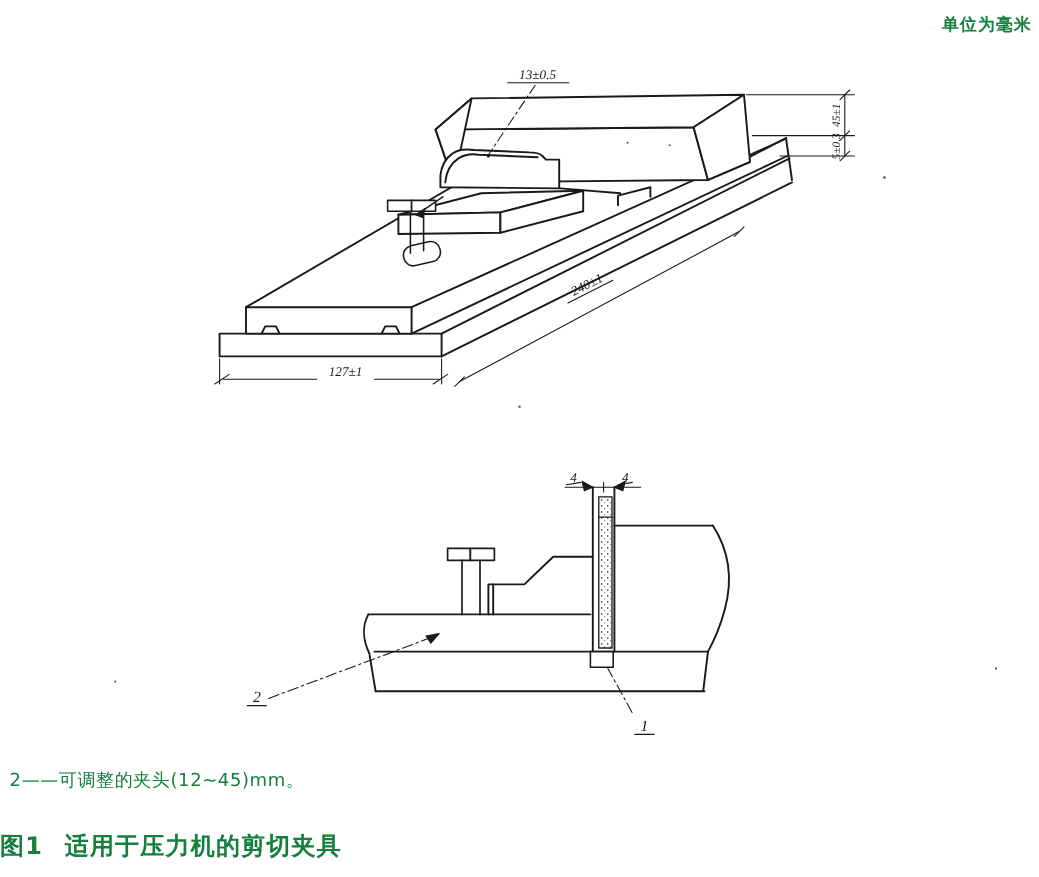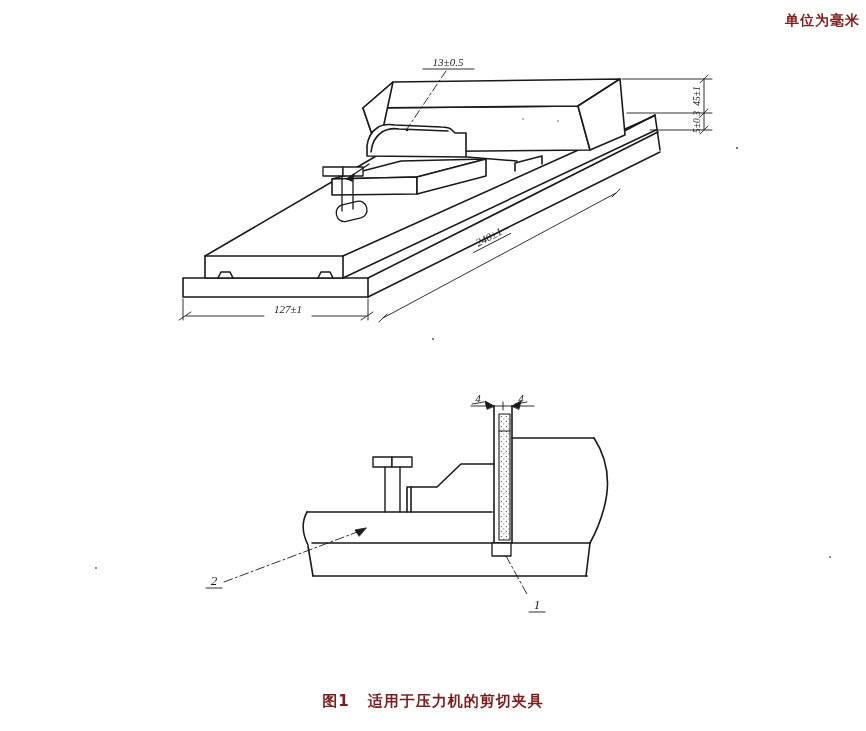--- a/index.html
+++ b/index.html
@@ -4,7 +4,7 @@
 <style>
   html,body{margin:0;padding:0;background:#ffffff;}
   #page{position:relative;width:866px;height:731px;background:#ffffff;overflow:hidden;
-        font-family:"DejaVu Sans",sans-serif;color:#7f1d1d;}
+        font-family:"DejaVu Sans",sans-serif;color:#15803d;}
   #units-note{position:absolute;top:12px;right:6px;font-size:14px;font-weight:bold;
               letter-spacing:1px;}
   #drawing{position:absolute;left:0;top:0;}

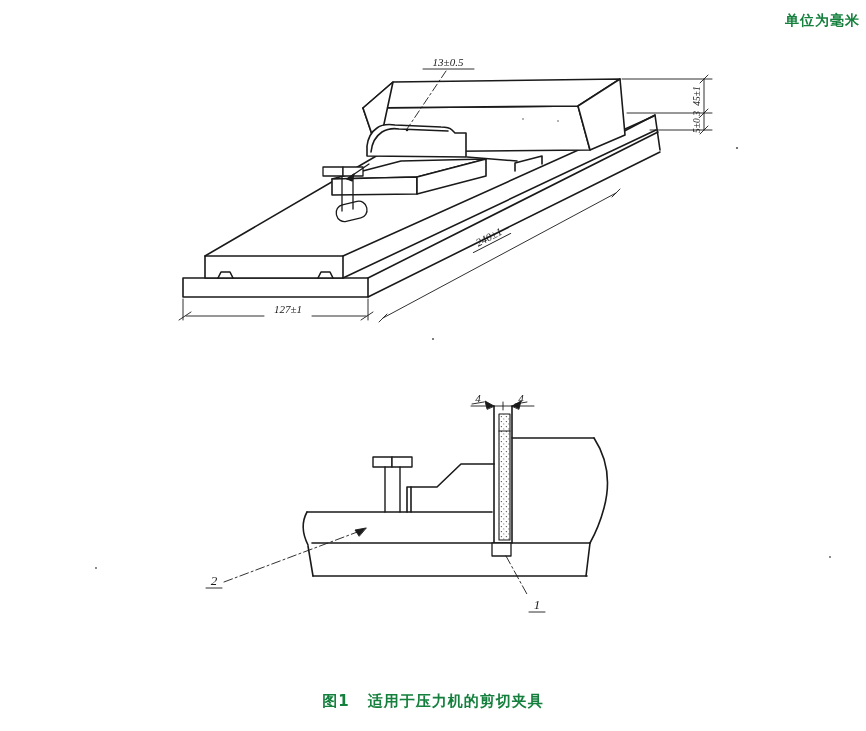--- a/index.html
+++ b/index.html
@@ -189,6 +189,7 @@
   </svg>
 
   <div id="legend">
+    <div>2——可调整的夹头(12~45)mm。</div>
   </div>
 
   <div id="caption">

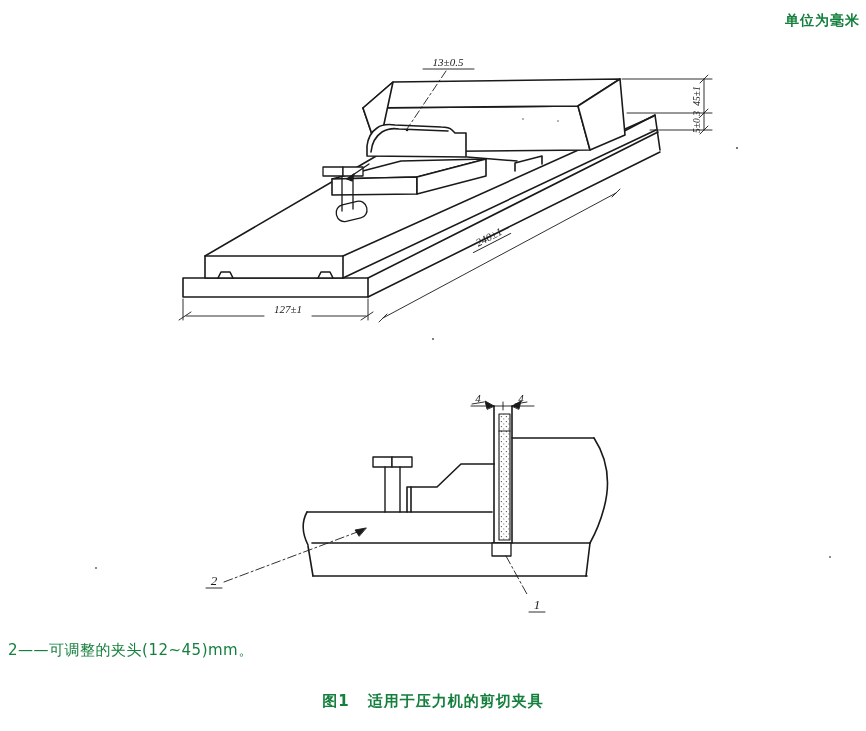--- a/index.html
+++ b/index.html
@@ -10,8 +10,8 @@
   #drawing{position:absolute;left:0;top:0;}
   #legend{position:absolute;left:8px;top:636px;font-size:15px;line-height:28px;
           letter-spacing:0.5px;}
-  #caption{position:absolute;left:0;top:692px;width:866px;text-align:center;
-           font-size:15px;font-weight:bold;letter-spacing:1px;}
+  #caption{position:absolute;left:0;top:692px;width:866px;text-align:left;
+           font-size:20px;font-weight:bold;letter-spacing:1px;}
   #caption .gap{display:inline-block;width:18px;}
   .dim{font-family:"Liberation Serif","DejaVu Serif",serif;font-style:italic;}
 </style>

